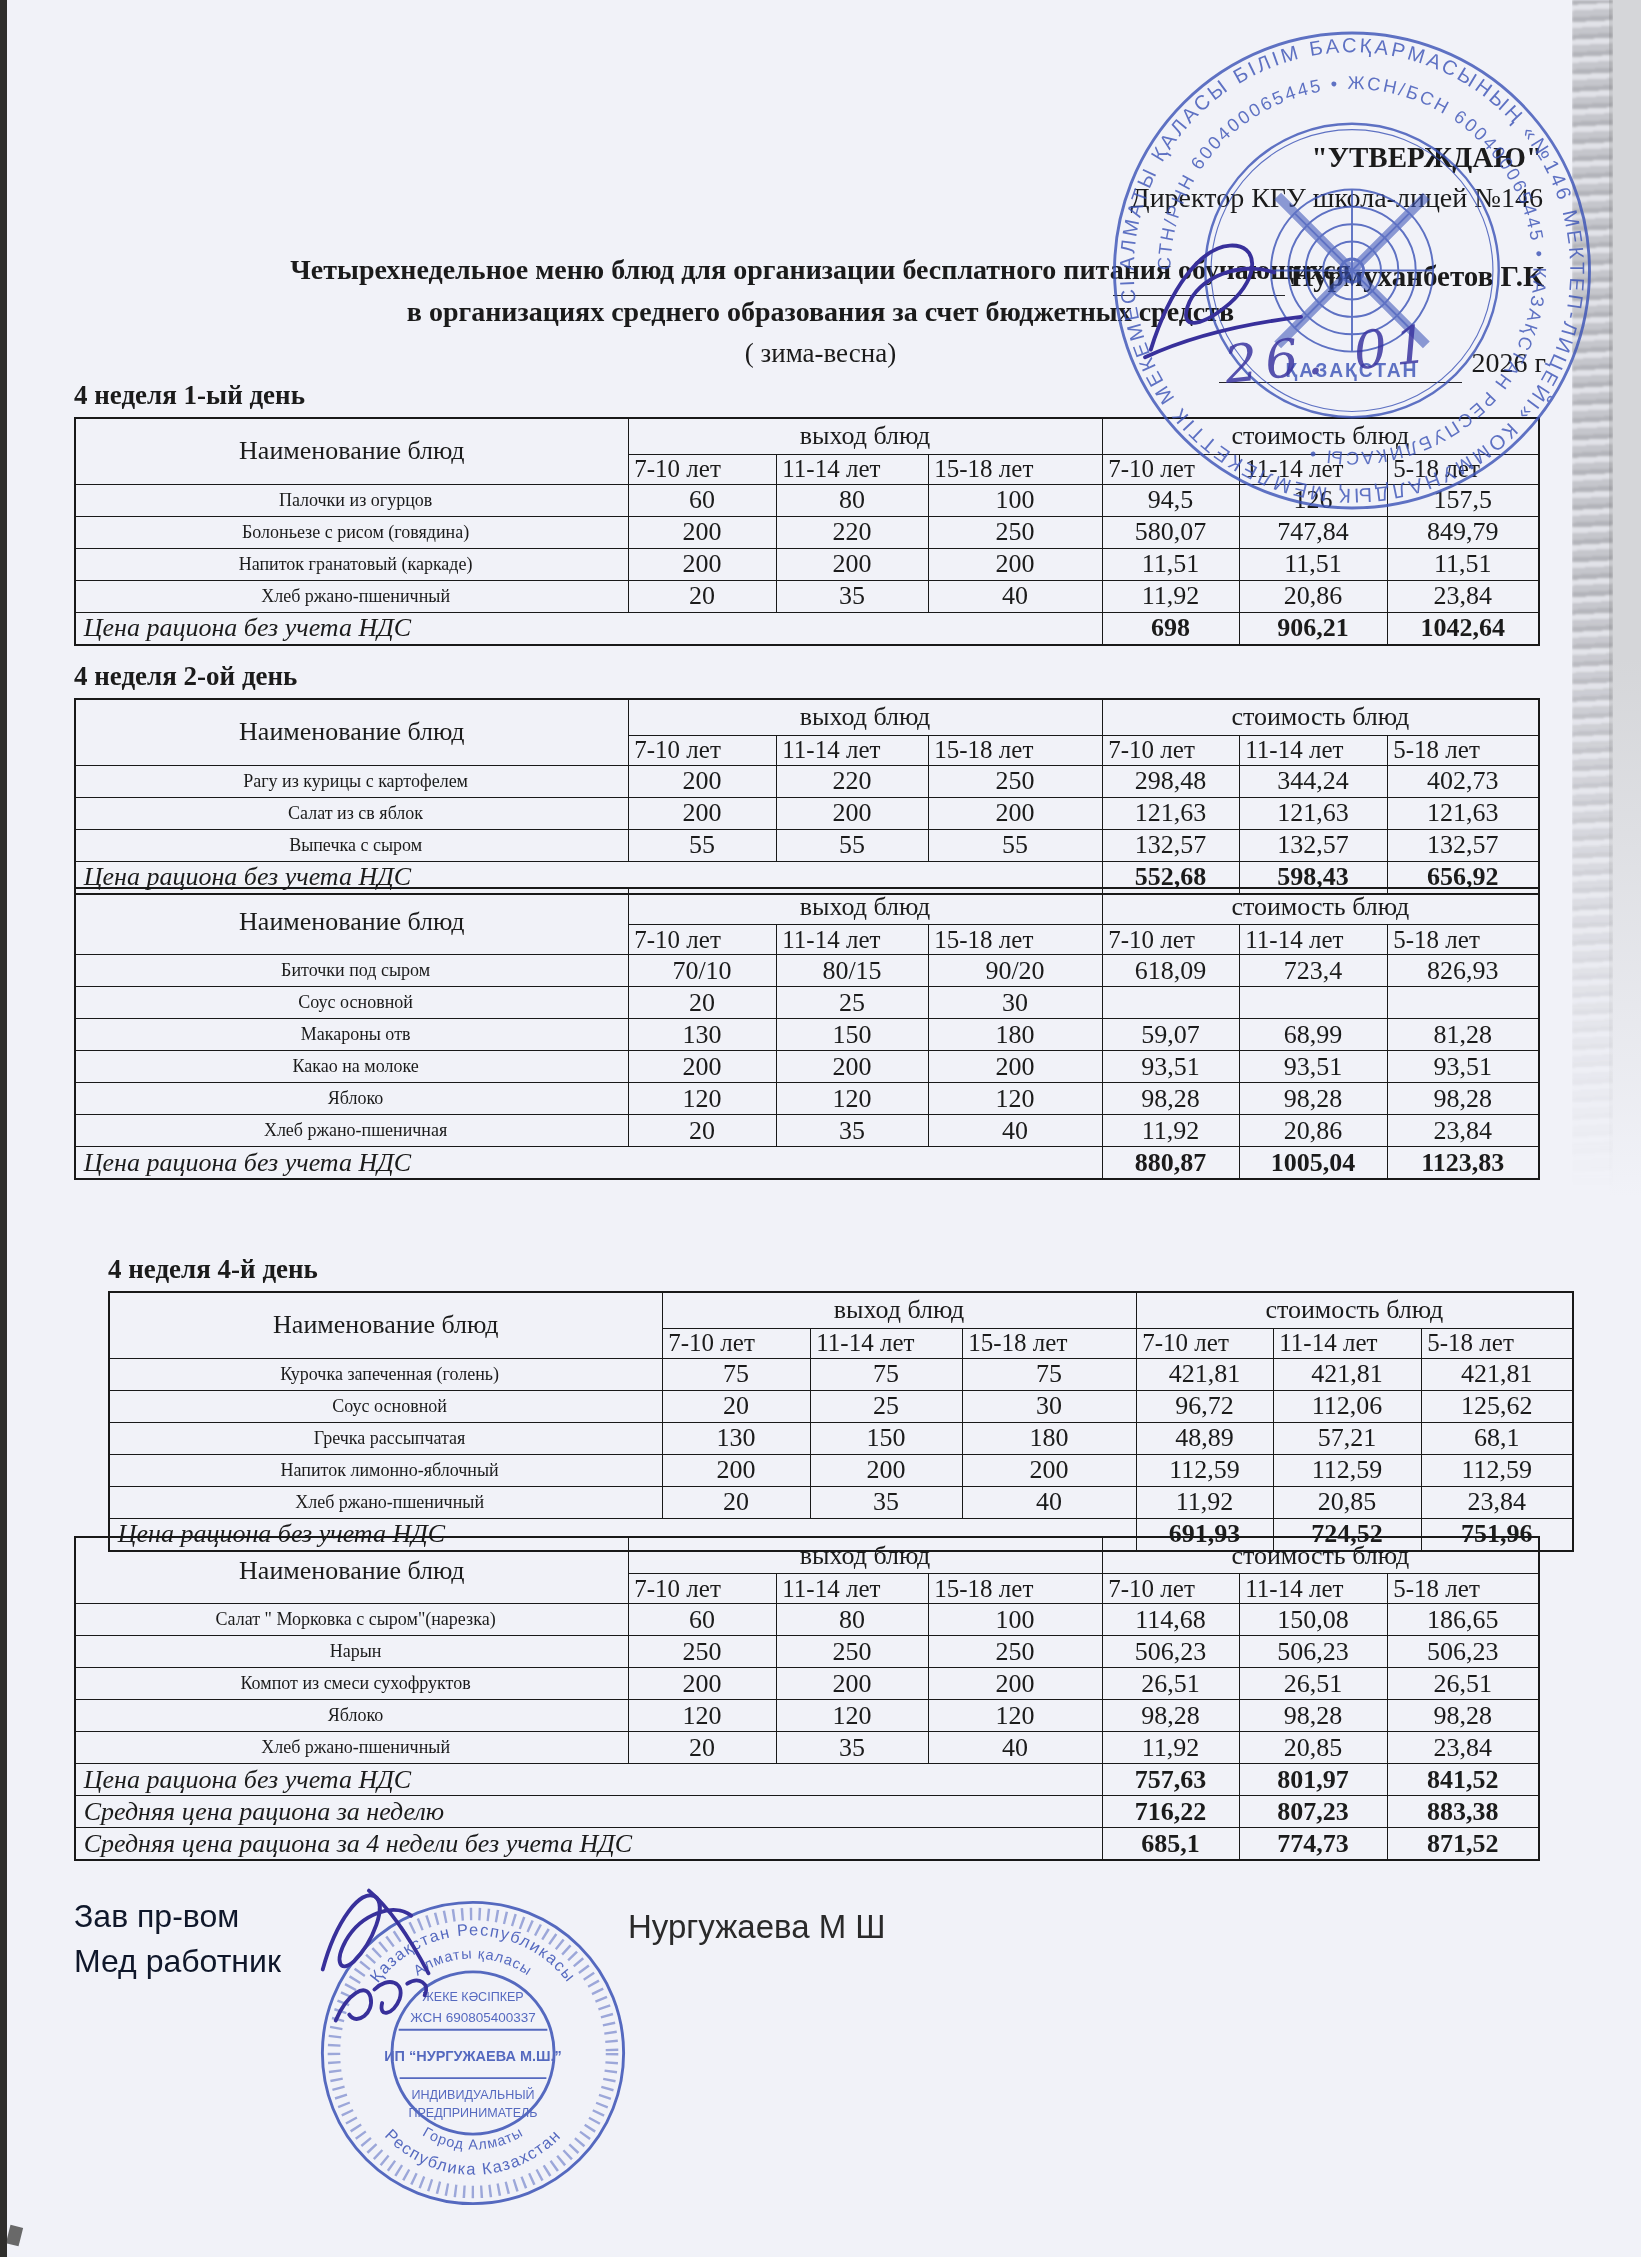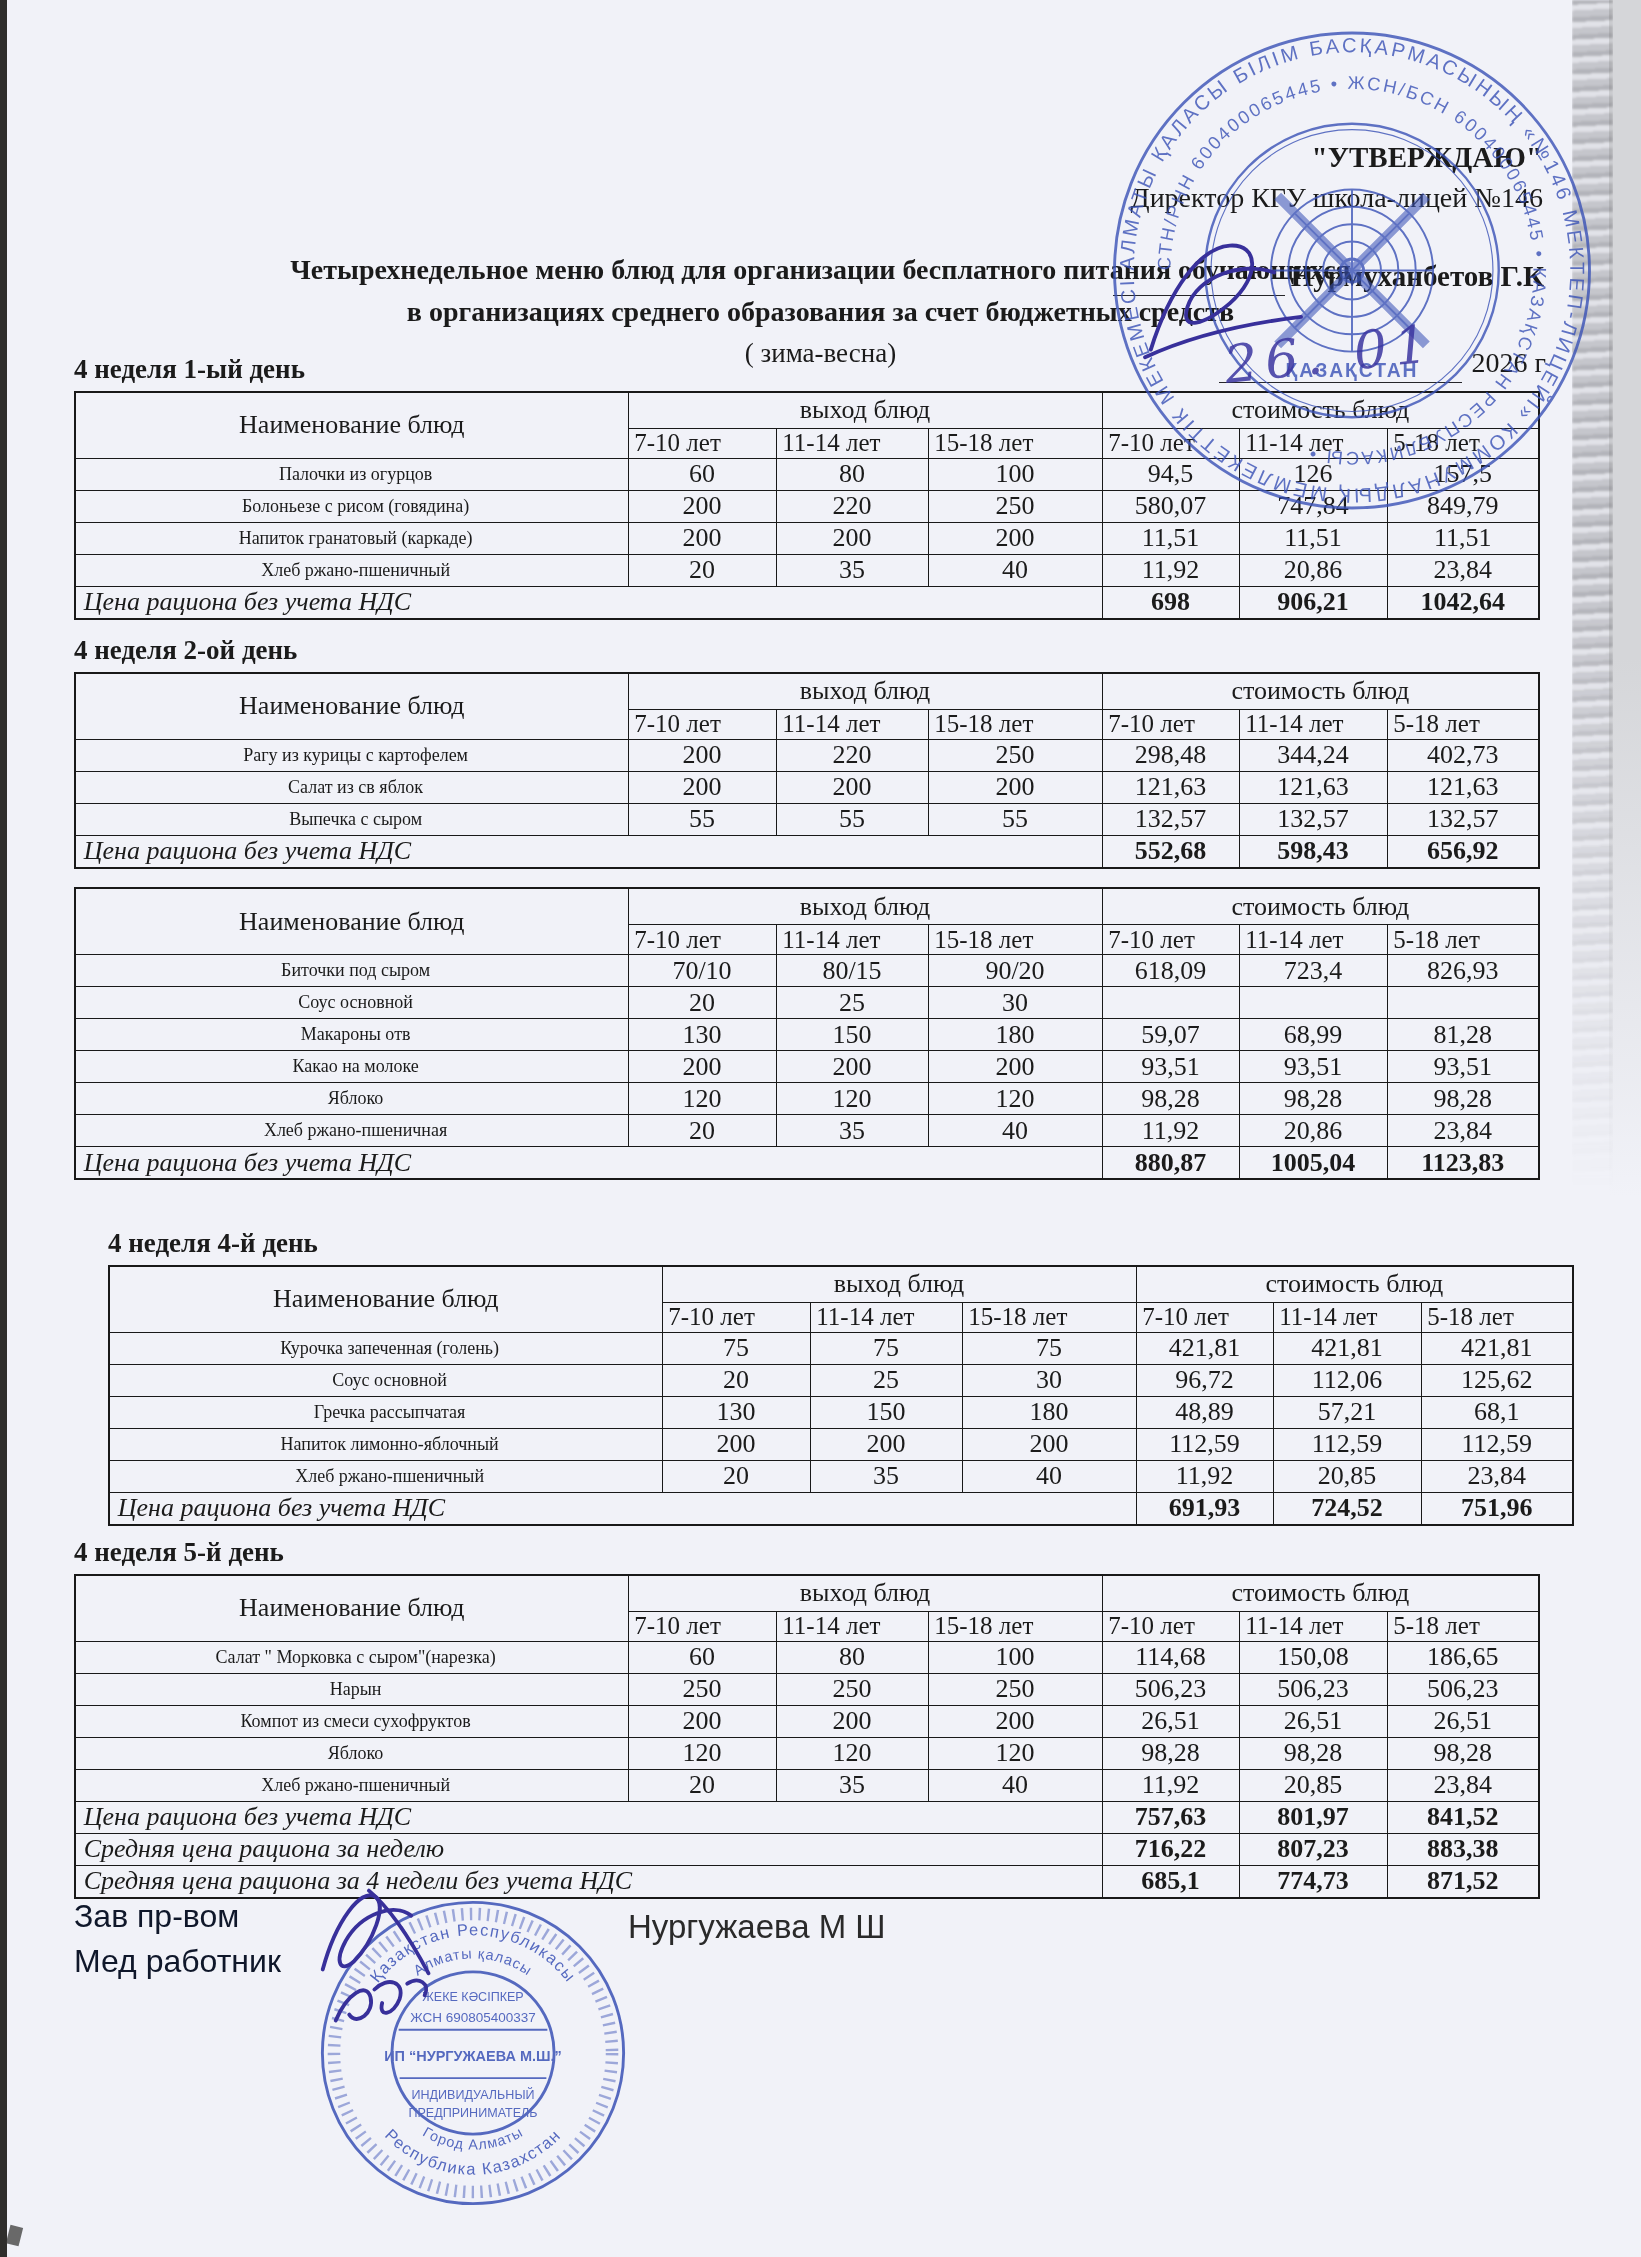--- a/index.html
+++ b/index.html
@@ -36,7 +36,7 @@
 
   
   .day-section{position:absolute;left:74px;width:1464px;z-index:2;}
-  .day-title{font-size:27px;font-weight:bold;line-height:33px;margin-bottom:4.8px;}
+  .day-title{font-size:27px;font-weight:bold;line-height:33px;margin-bottom:4.8px;margin-top:26px;}
   .menu-table{border-collapse:collapse;table-layout:fixed;width:1463px;border:2.9px solid #191919;background:transparent;}
   .menu-table th,.menu-table td{border:1.9px solid #191919;padding:0;overflow:hidden;}
   th.h-name{font-size:26px;font-weight:normal;text-align:center;height:35px;}

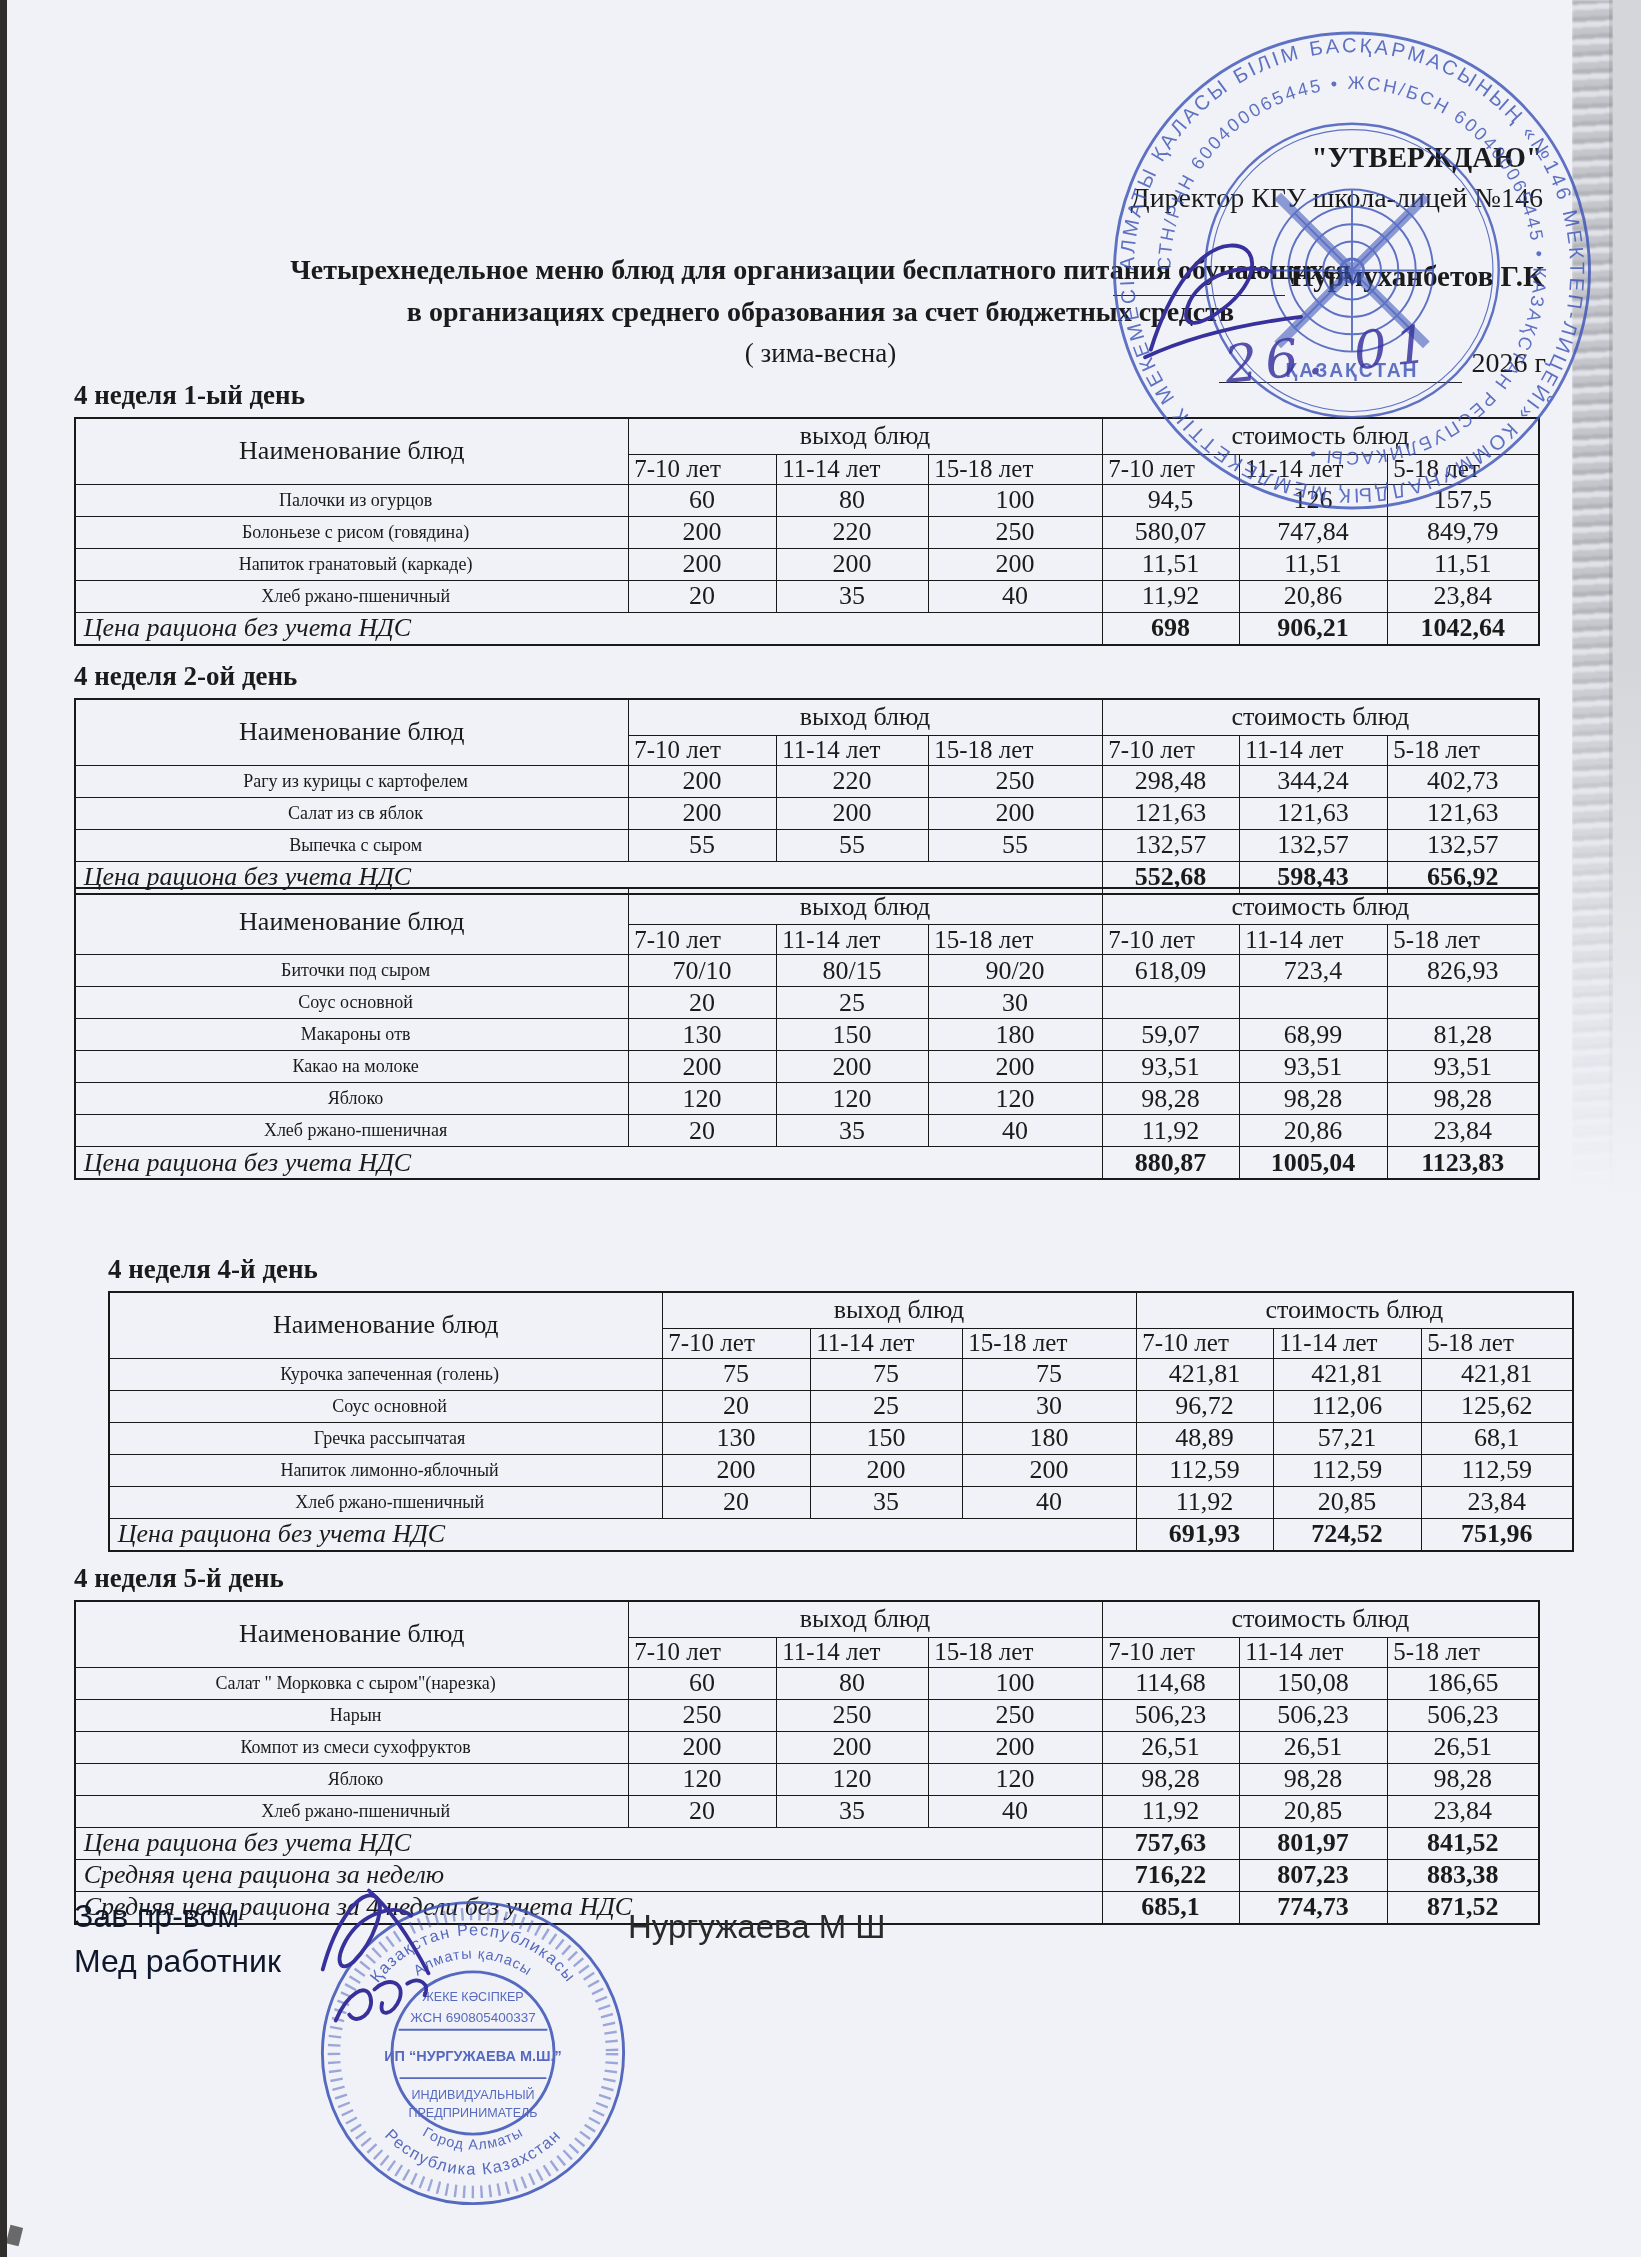--- a/index.html
+++ b/index.html
@@ -403,7 +403,6 @@
         </table>
       </div>
       <div class="day-section" style="top: 1536px;">
-        <div class="day-title">4 неделя 5-й день</div>
         <table class="menu-table">
           <colgroup>
             <col style="width: 553px;">

